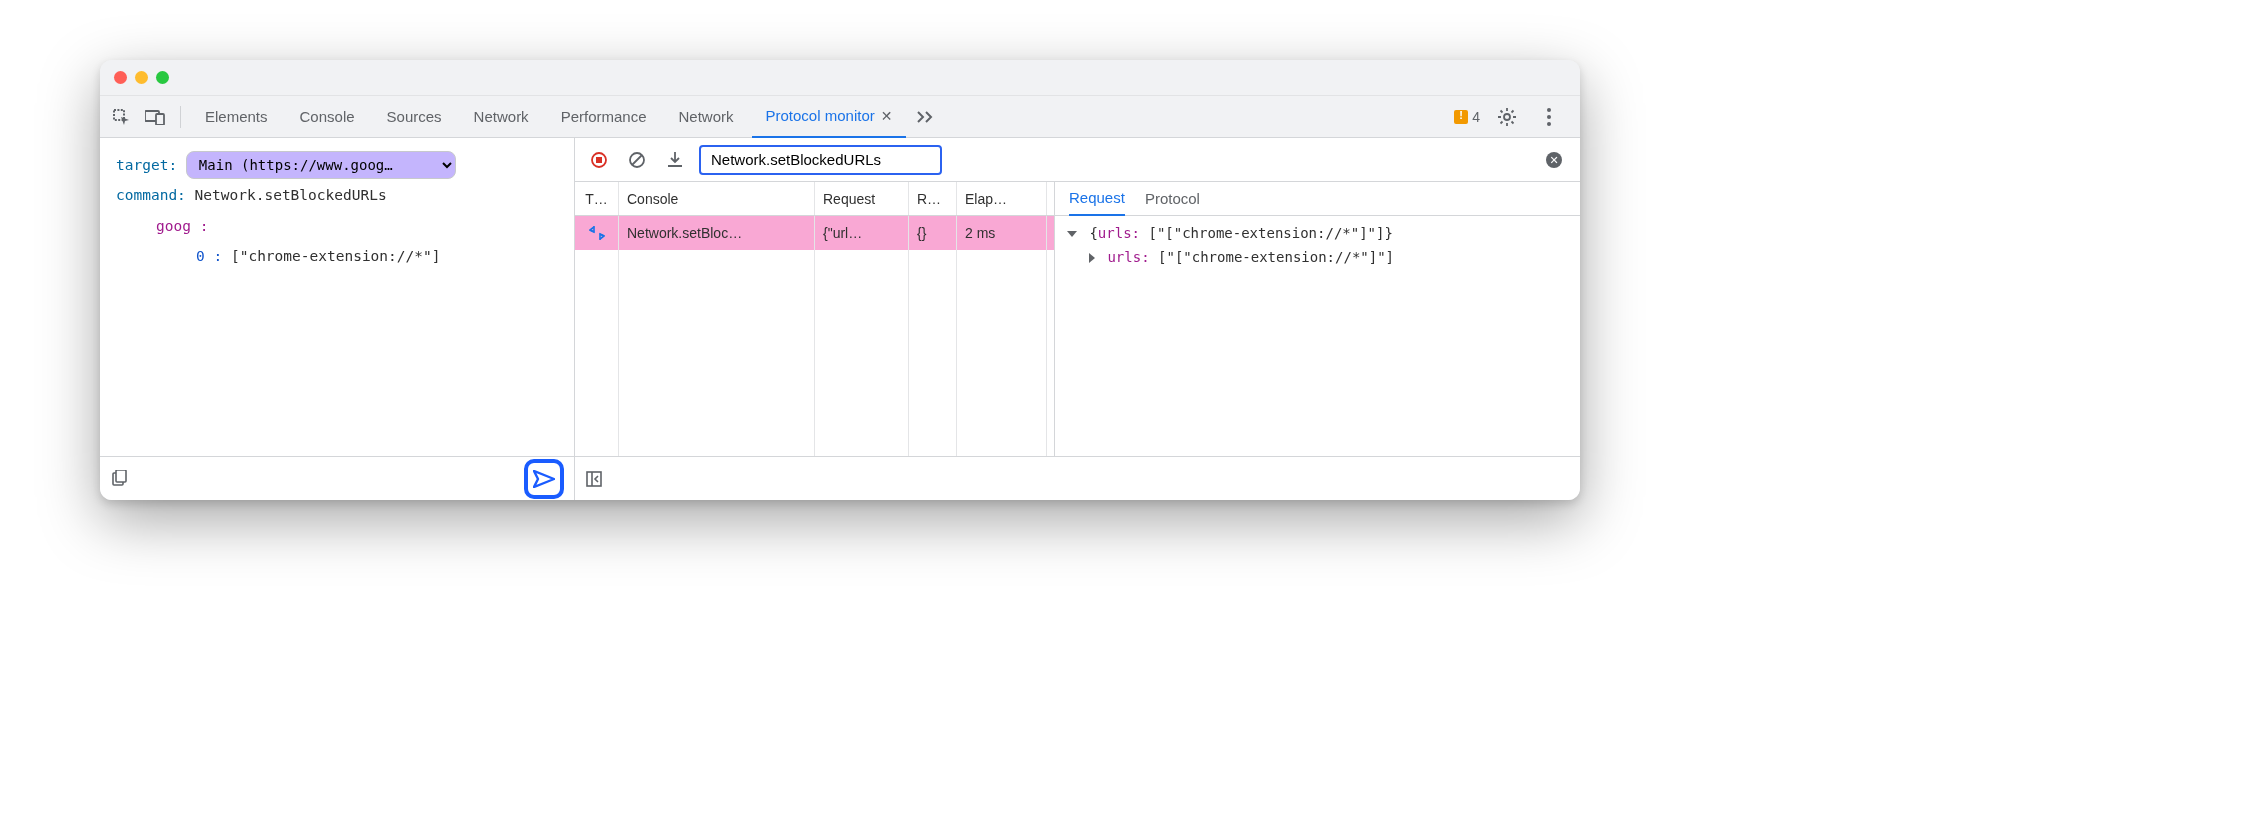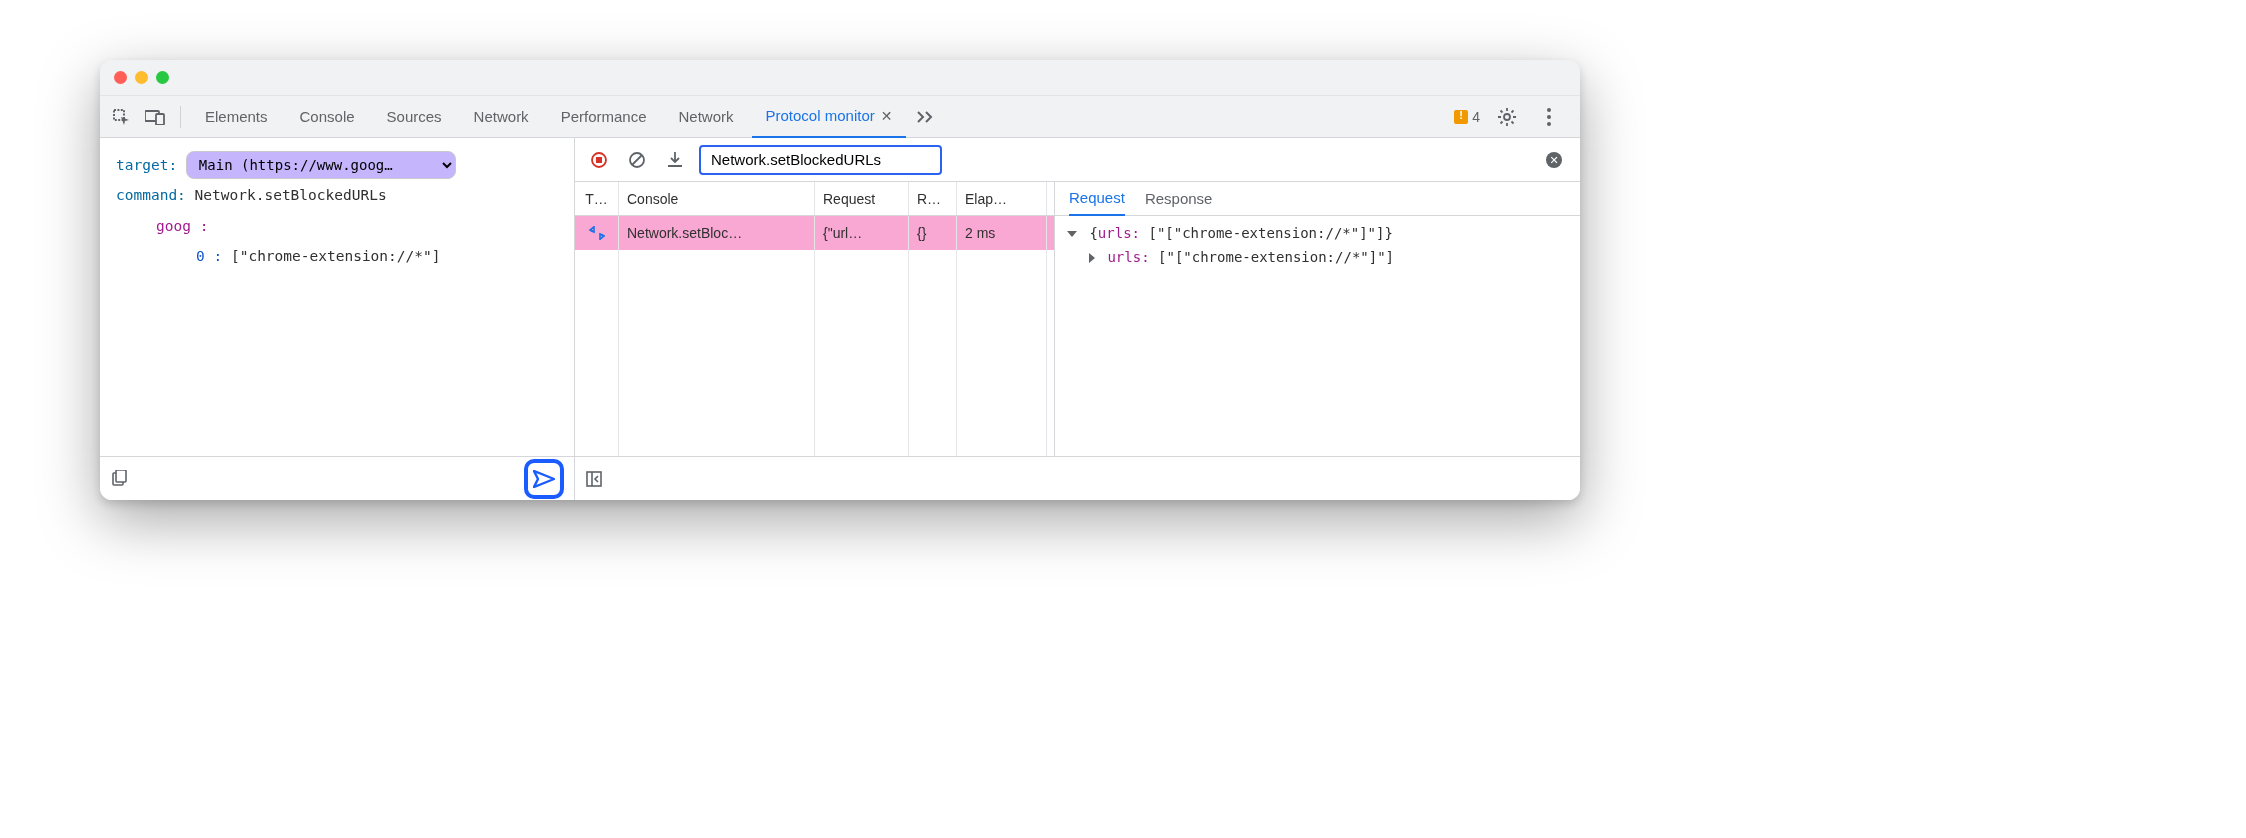--- a/index.html
+++ b/index.html
@@ -455,7 +455,7 @@
         <div class="detail">
           <div class="detail-tabs">
             <div class="dtab active">Request</div>
-            <div class="dtab">Response</div>
+            <div class="dtab">Protocol</div>
           </div>
           <div class="detail-body">
             <div>

